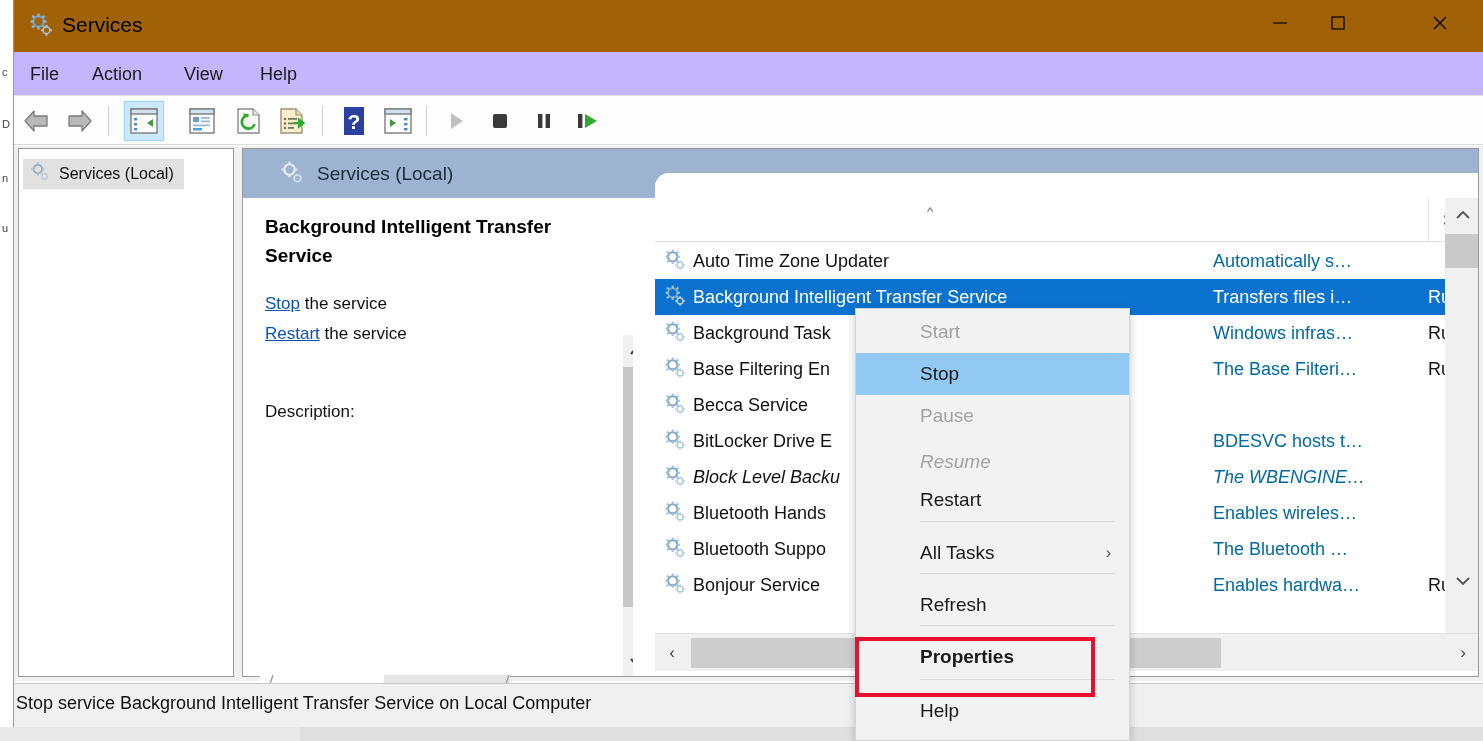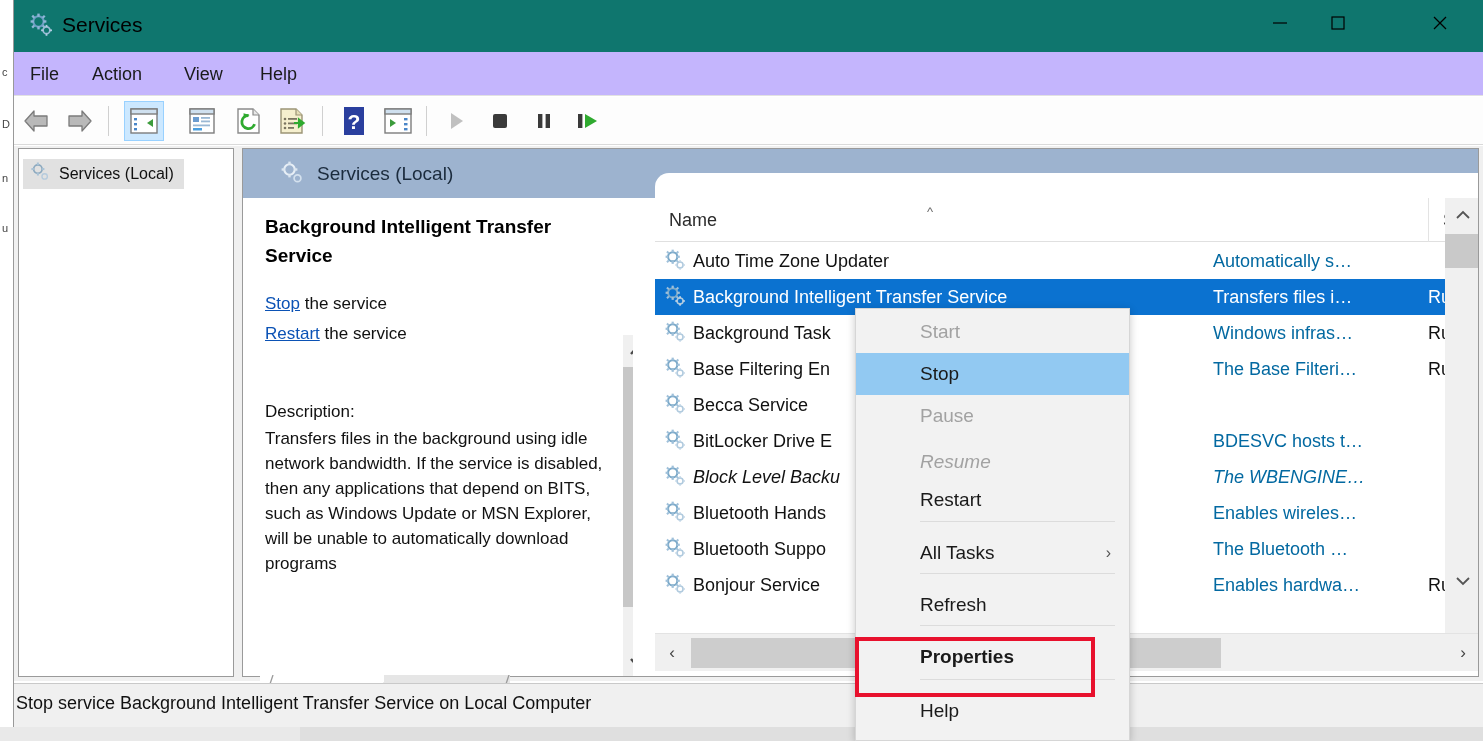--- a/index.html
+++ b/index.html
@@ -35,7 +35,7 @@
   
   #titlebar {
     position:absolute; left:0; top:0; width:1469px; height:52px;
-    background:#0f766e;
+    background:#a16207;
   }
   #app-icon {
     position:absolute; left:14px; top:12px; width:26px; height:26px;

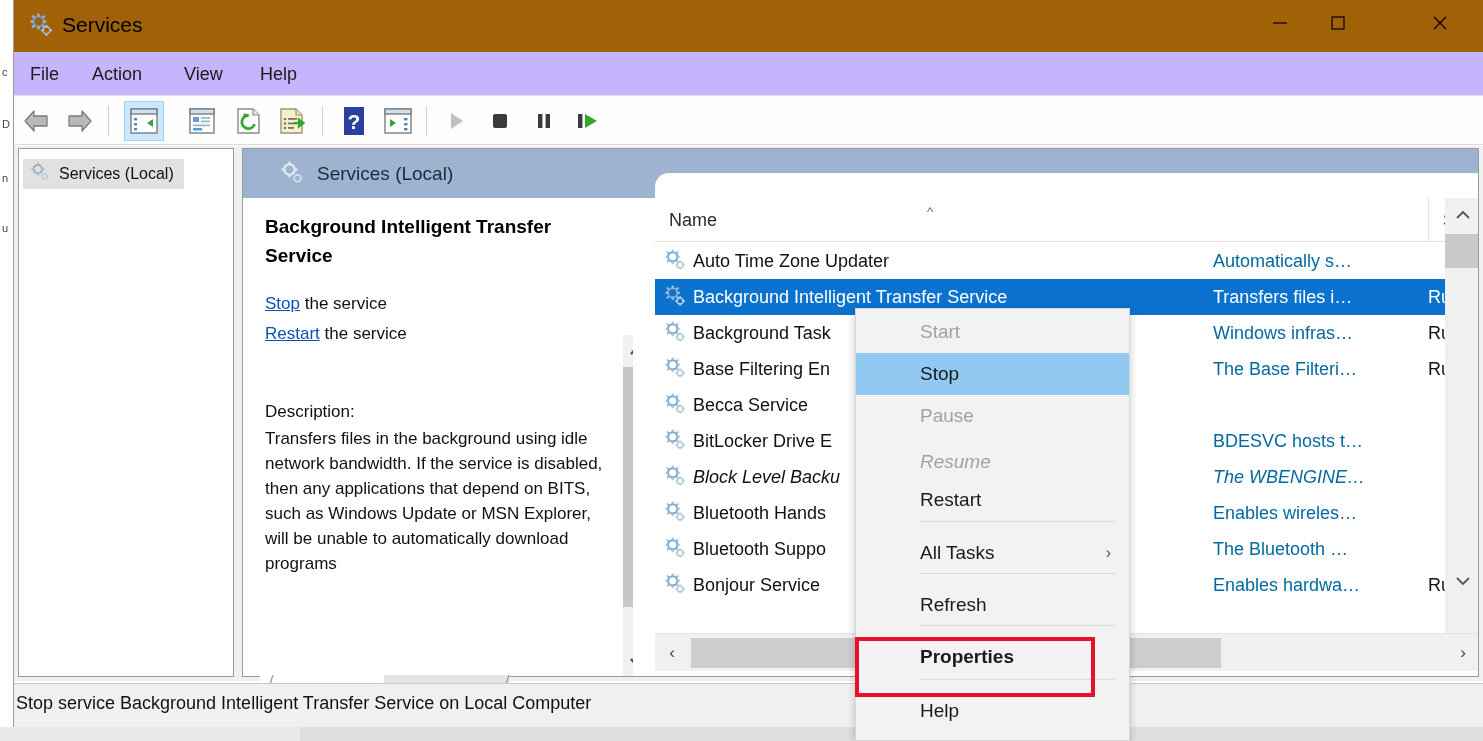--- a/index.html
+++ b/index.html
@@ -536,9 +536,6 @@
 
       <div id="listview">
         <div id="lv-header">
-          <div class="lv-col" style="left:0; width:558px;">
-            <span>Name</span>
-          </div>
           <div id="sort-caret">^</div>
           <div class="lv-col" style="left:773px; width:52px;">
             <span>Statu</span>

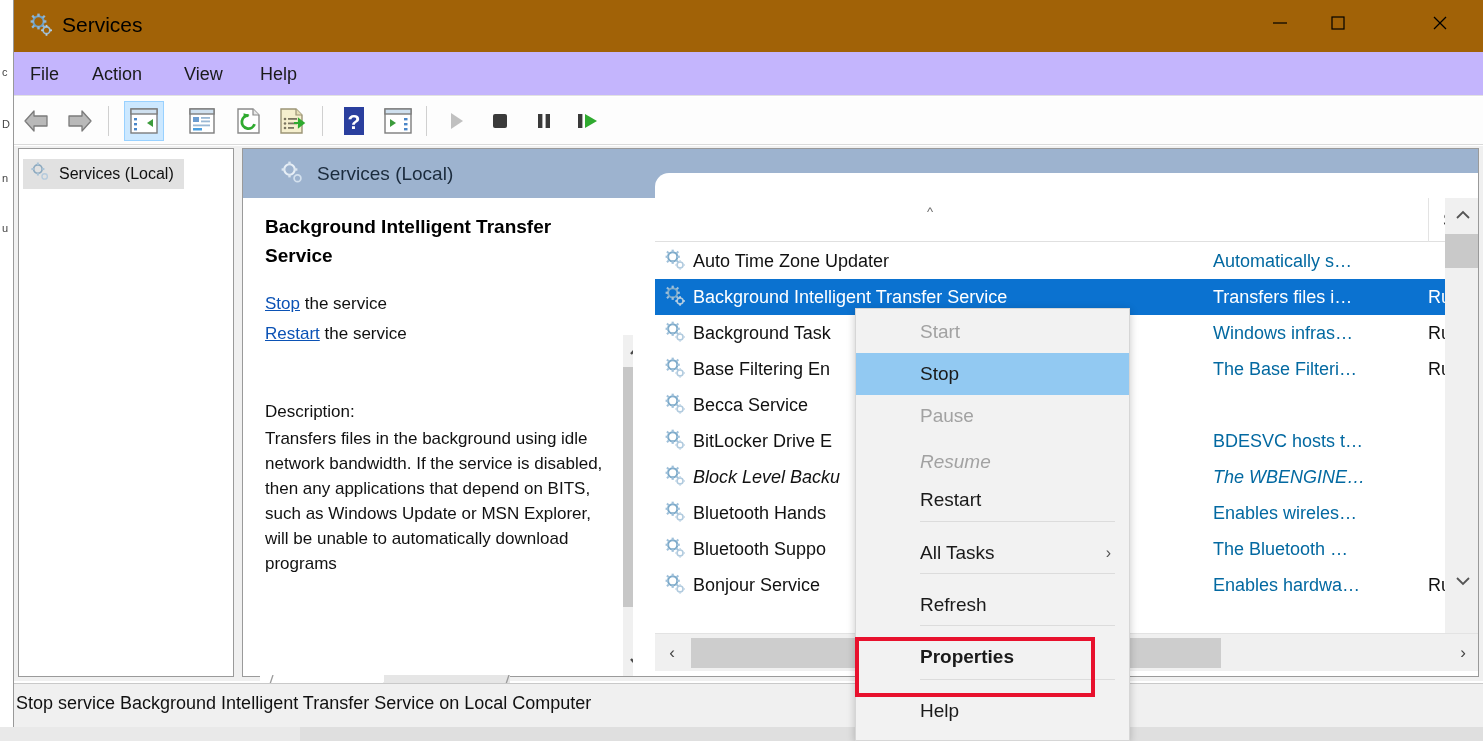--- a/index.html
+++ b/index.html
@@ -517,7 +517,6 @@
         </div>
 
         <div id="det-desc-label">Description:</div>
-        <div id="det-desc-body">Transfers files in the background using idle network bandwidth. If the service is disabled, then any applications that depend on BITS, such as Windows Update or MSN Explorer, will be unable to automatically download programs</div>
 
         <div id="det-sb">
           <div id="det-sb-up">

